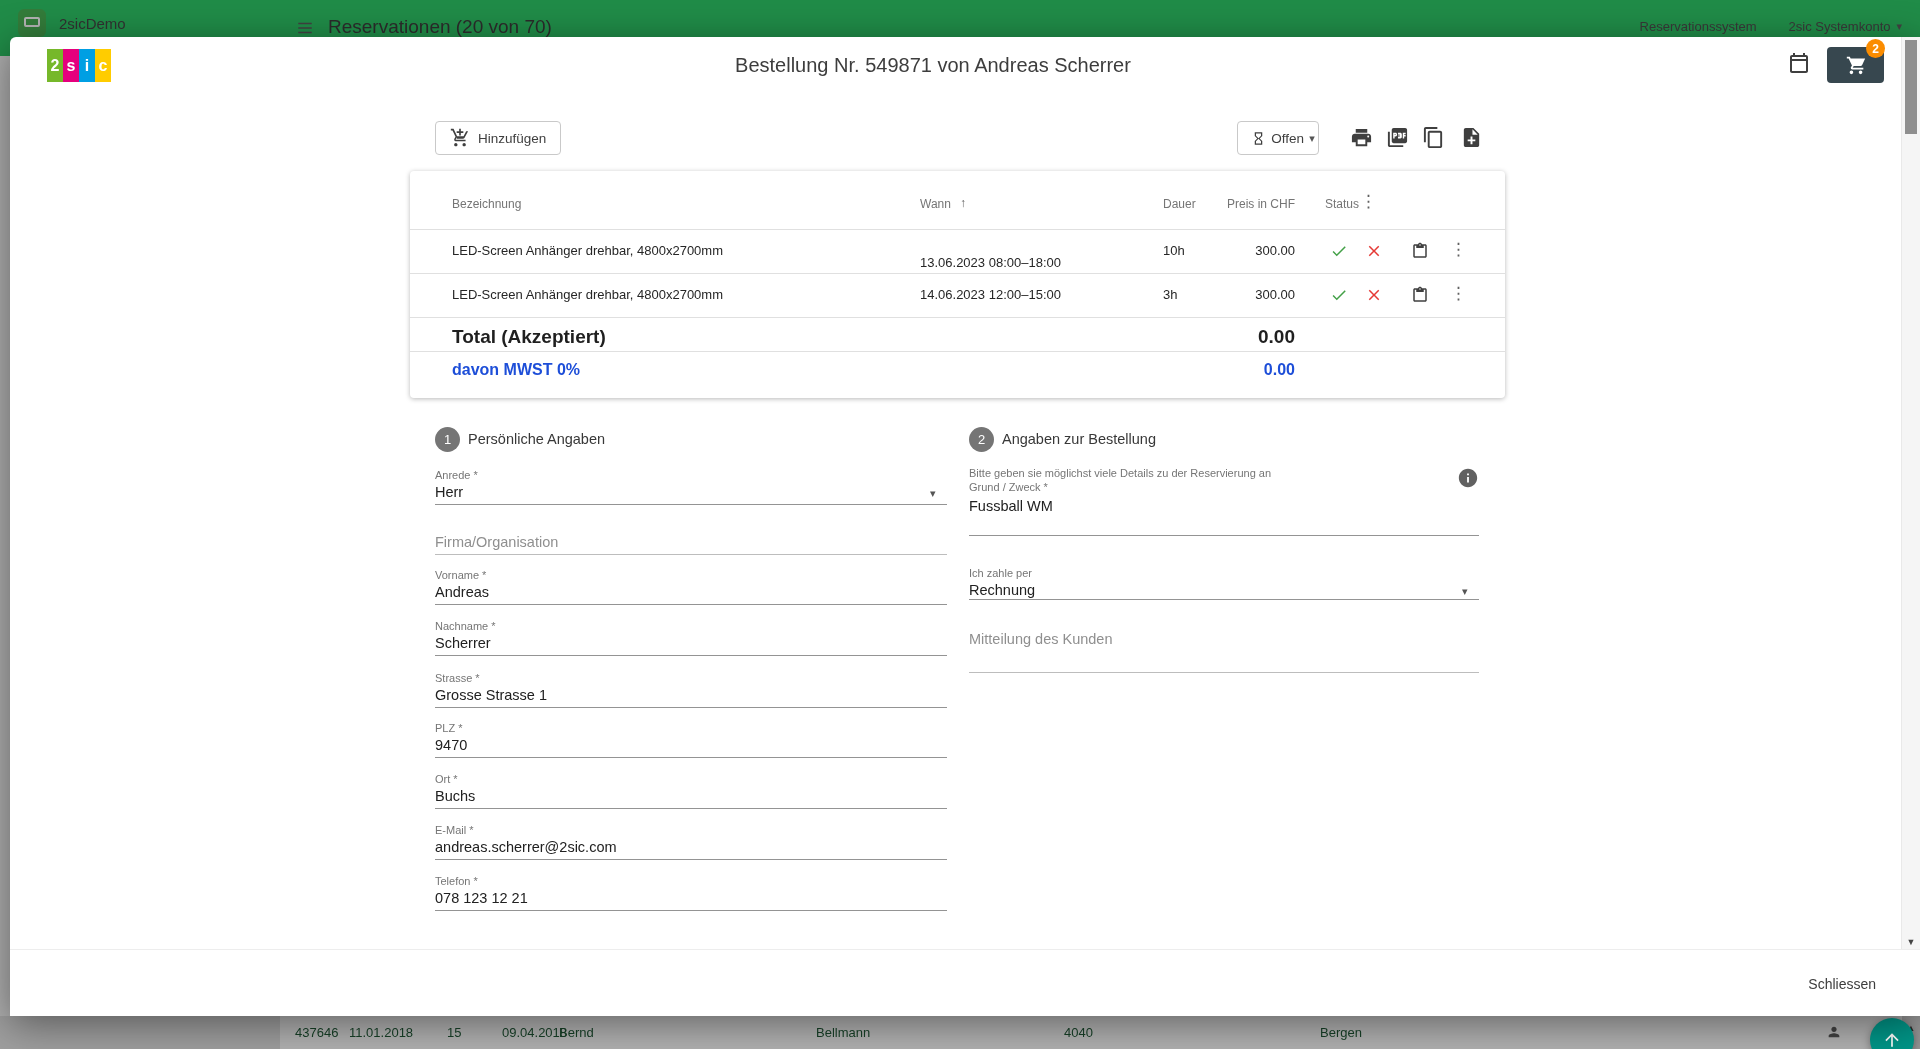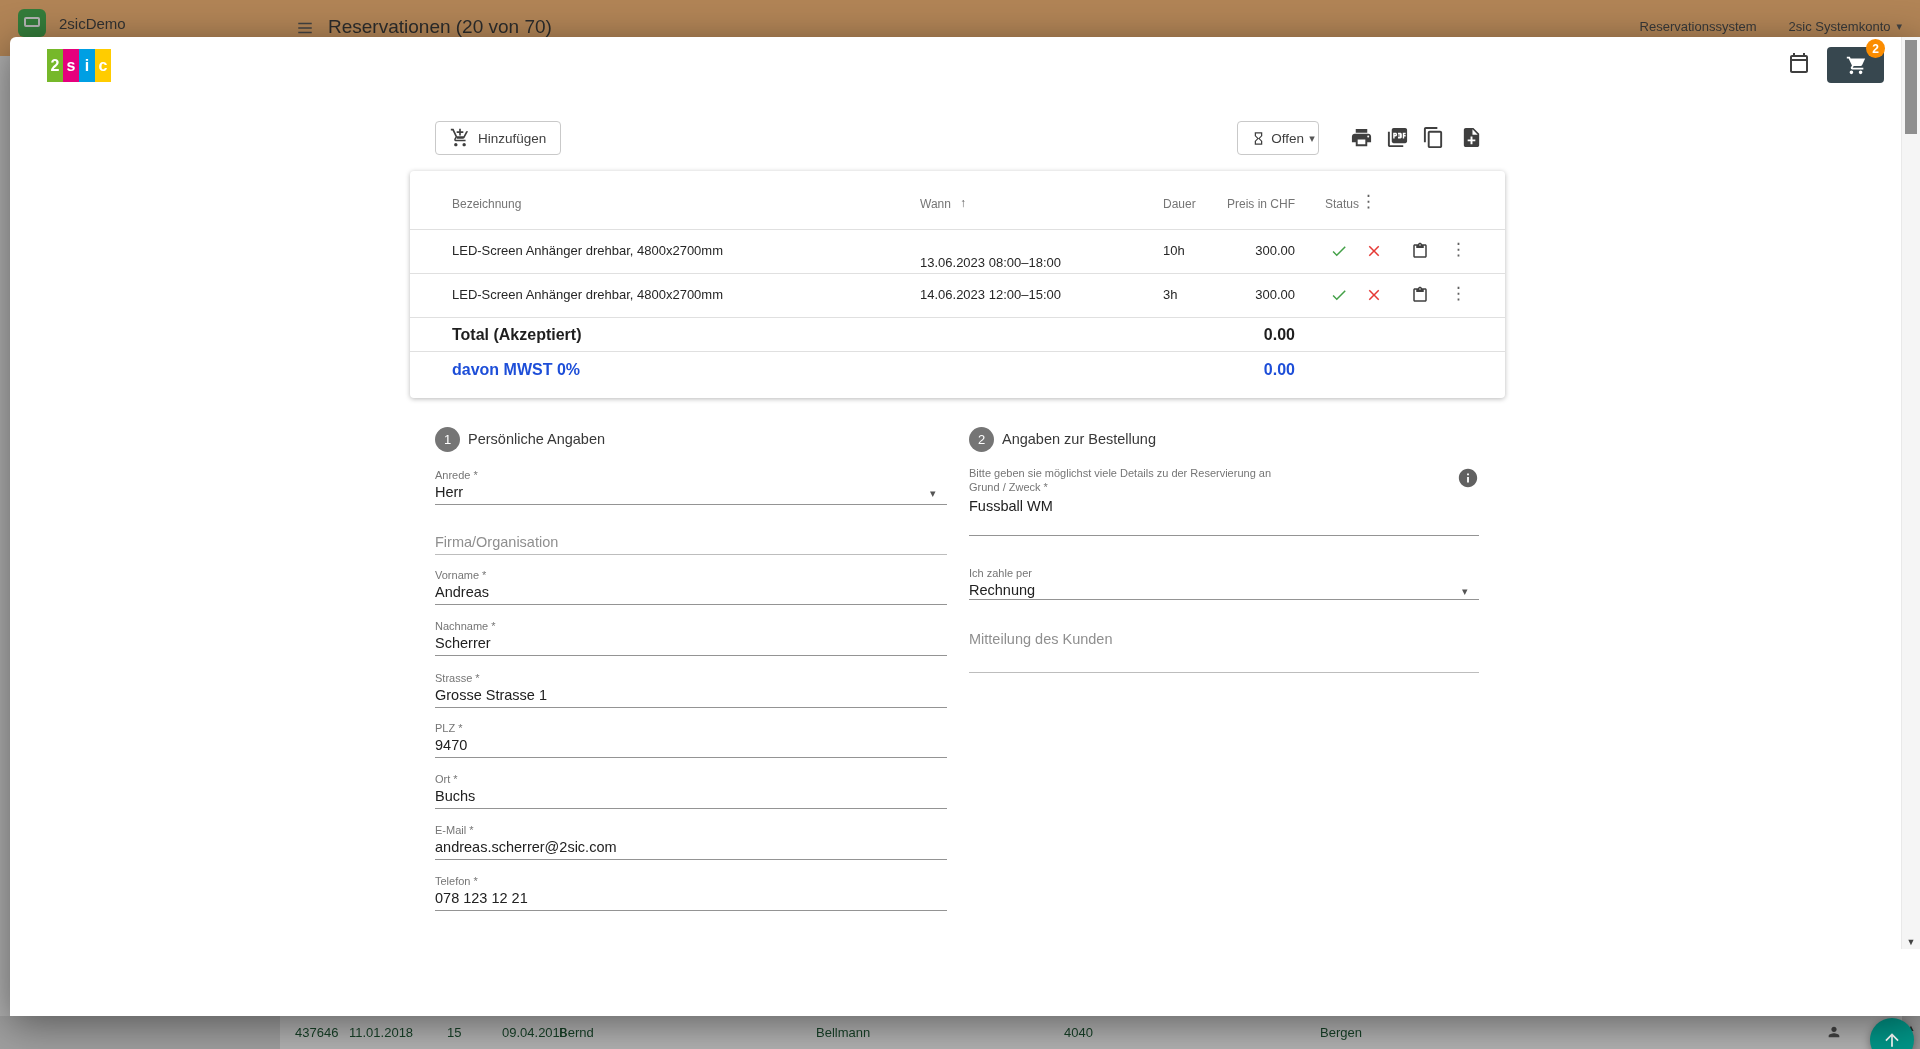--- a/index.html
+++ b/index.html
@@ -10,7 +10,7 @@
 
   
   .layer-bg { position:absolute; inset:0; z-index:1; background:#fafafa; }
-  .topbar { position:absolute; top:0; left:0; width:100%; height:56px; background:#fdba74; }
+  .topbar { position:absolute; top:0; left:0; width:100%; height:56px; background:#22c55e; }
   .brand { position:absolute; left:18px; top:9px; display:flex; align-items:center; gap:13px; }
   .brand-icon { width:28px; height:28px; border-radius:6px; background:#3fae49; position:relative; }
   .brand-icon span { position:absolute; left:6px; top:8px; width:16px; height:10px;

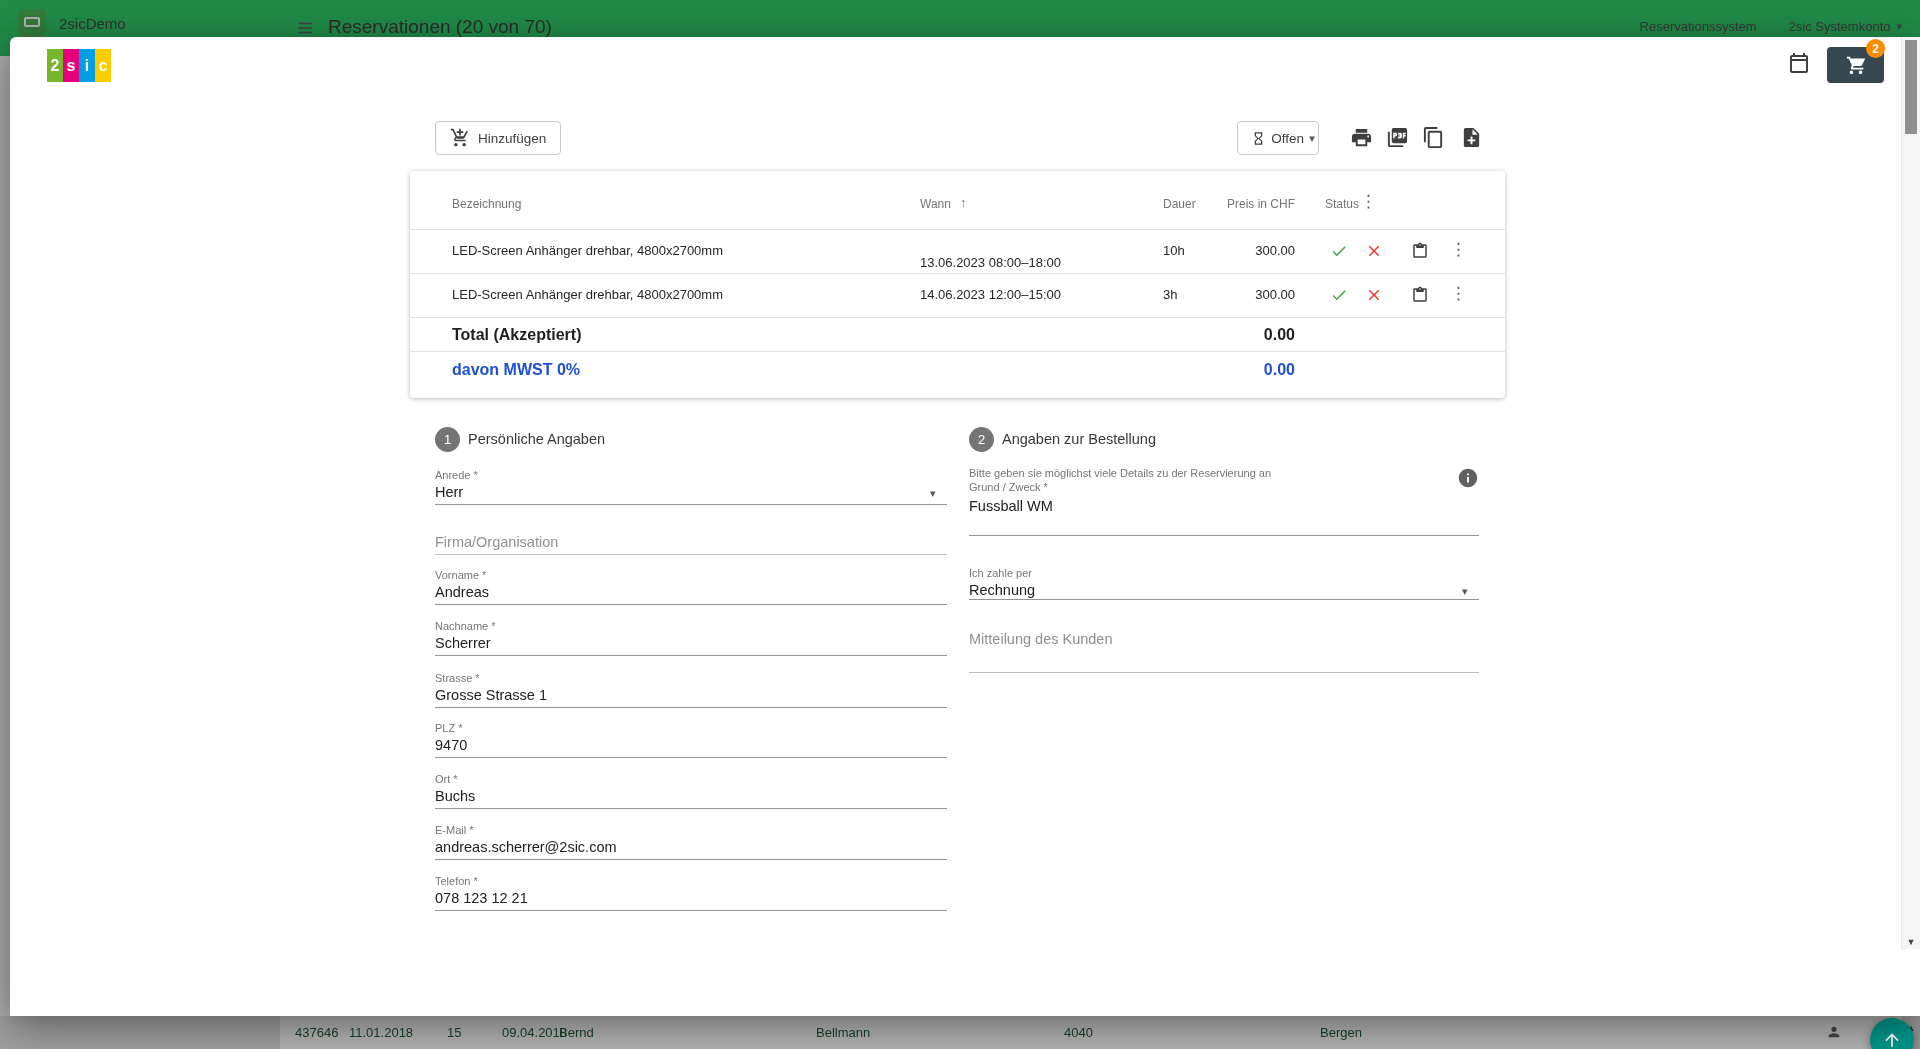--- a/index.html
+++ b/index.html
@@ -154,6 +154,7 @@
     <span class="blk" style="background:#009fe3">i</span>
     <span class="blk" style="background:#ffcc00">c</span>
   </div>
+  <h1 class="m-title" style="font-weight:normal">Bestellung Nr. 549871 von Andreas Scherrer</h1>
 
   <button class="icon-btn" style="left:1777px; top:15px">
     <svg width="24" height="24" viewBox="0 0 24 24">

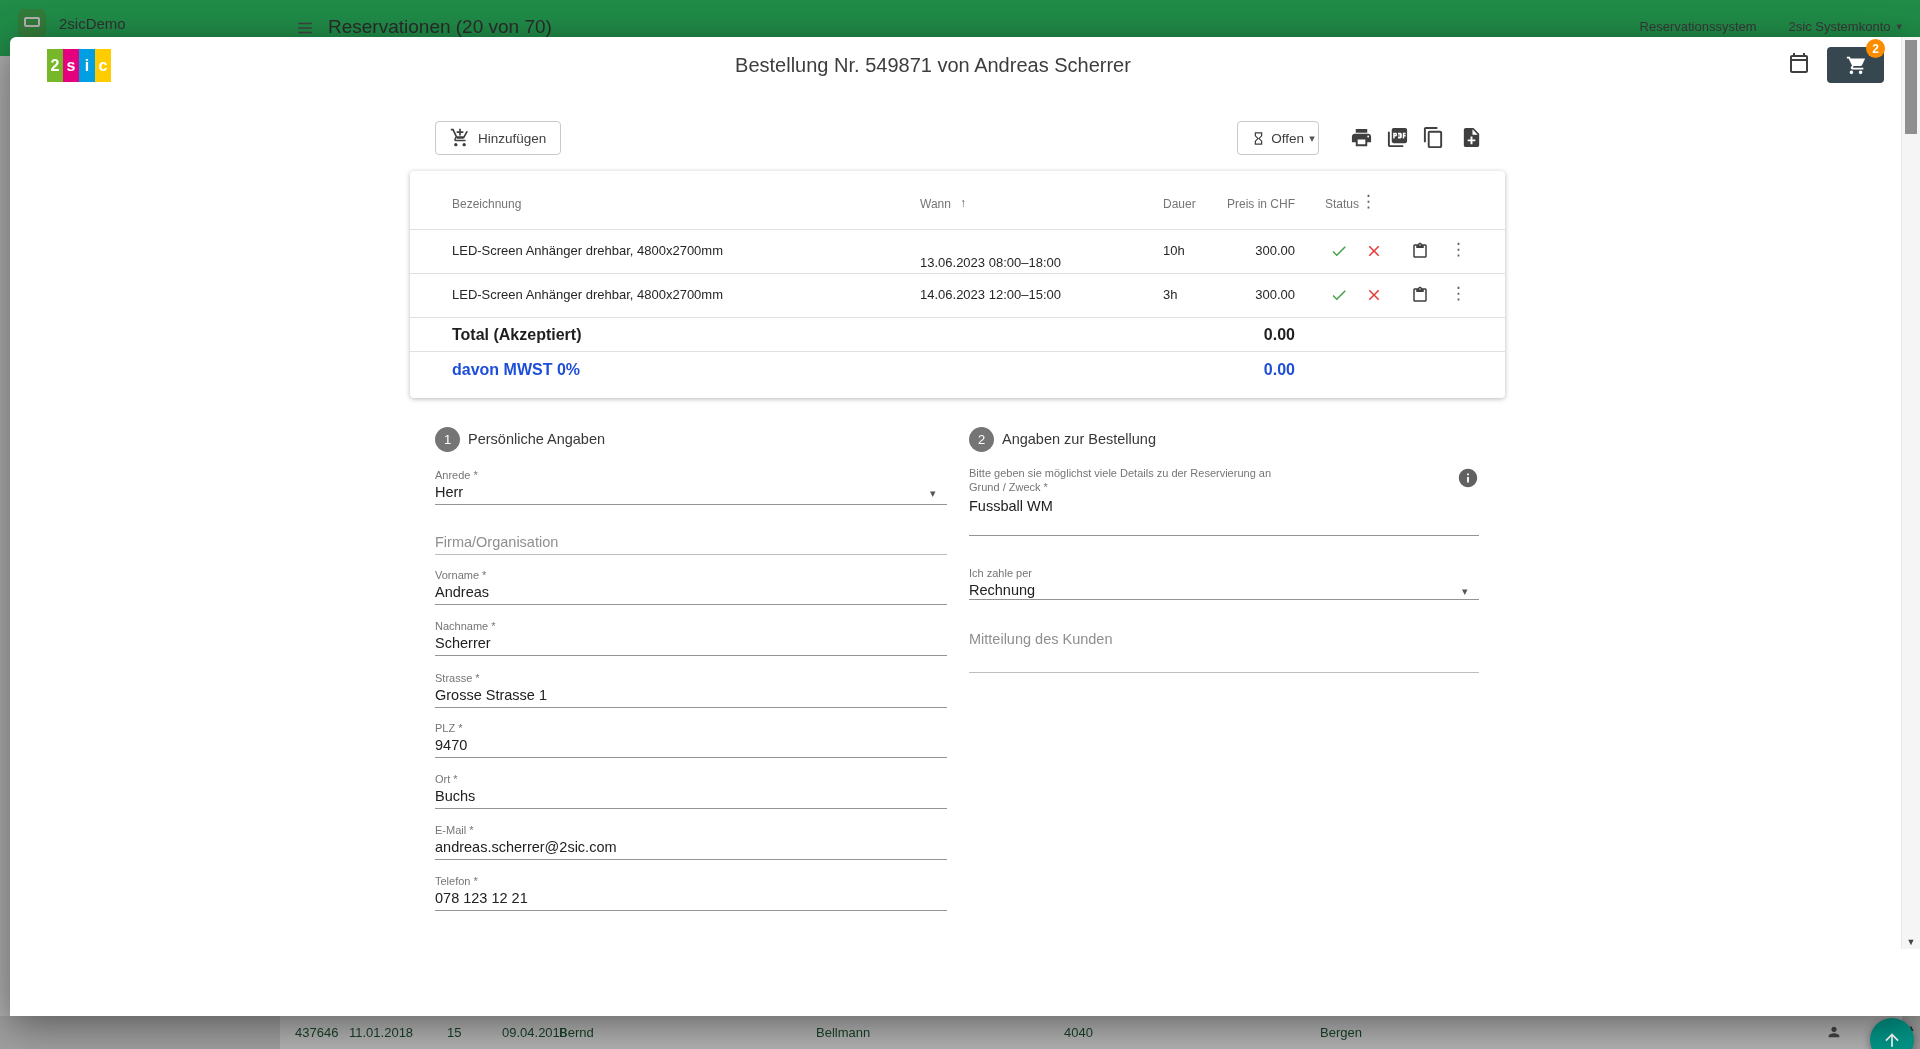--- a/index.html
+++ b/index.html
@@ -63,7 +63,7 @@
   .order-card .hline { position:absolute; left:0; right:0; height:1px; background:#e0e0e0; }
   .th { position:absolute; font-size:12px; color:#757575; top:26px; }
   .cellv { position:absolute; font-size:13px; color:#262626; white-space:nowrap; }
-  .bold { font-weight:bold; font-size:16px; color:#1f1f1f; }
+  .bold { font-weight:bold; font-size:19px; color:#1f1f1f; }
   .vat { font-size:16px; color:#1d4ed8;font-weight:bold; }
   .menu-glyph { font-size:17px; color:#616161; line-height:18px; cursor:pointer; }
 

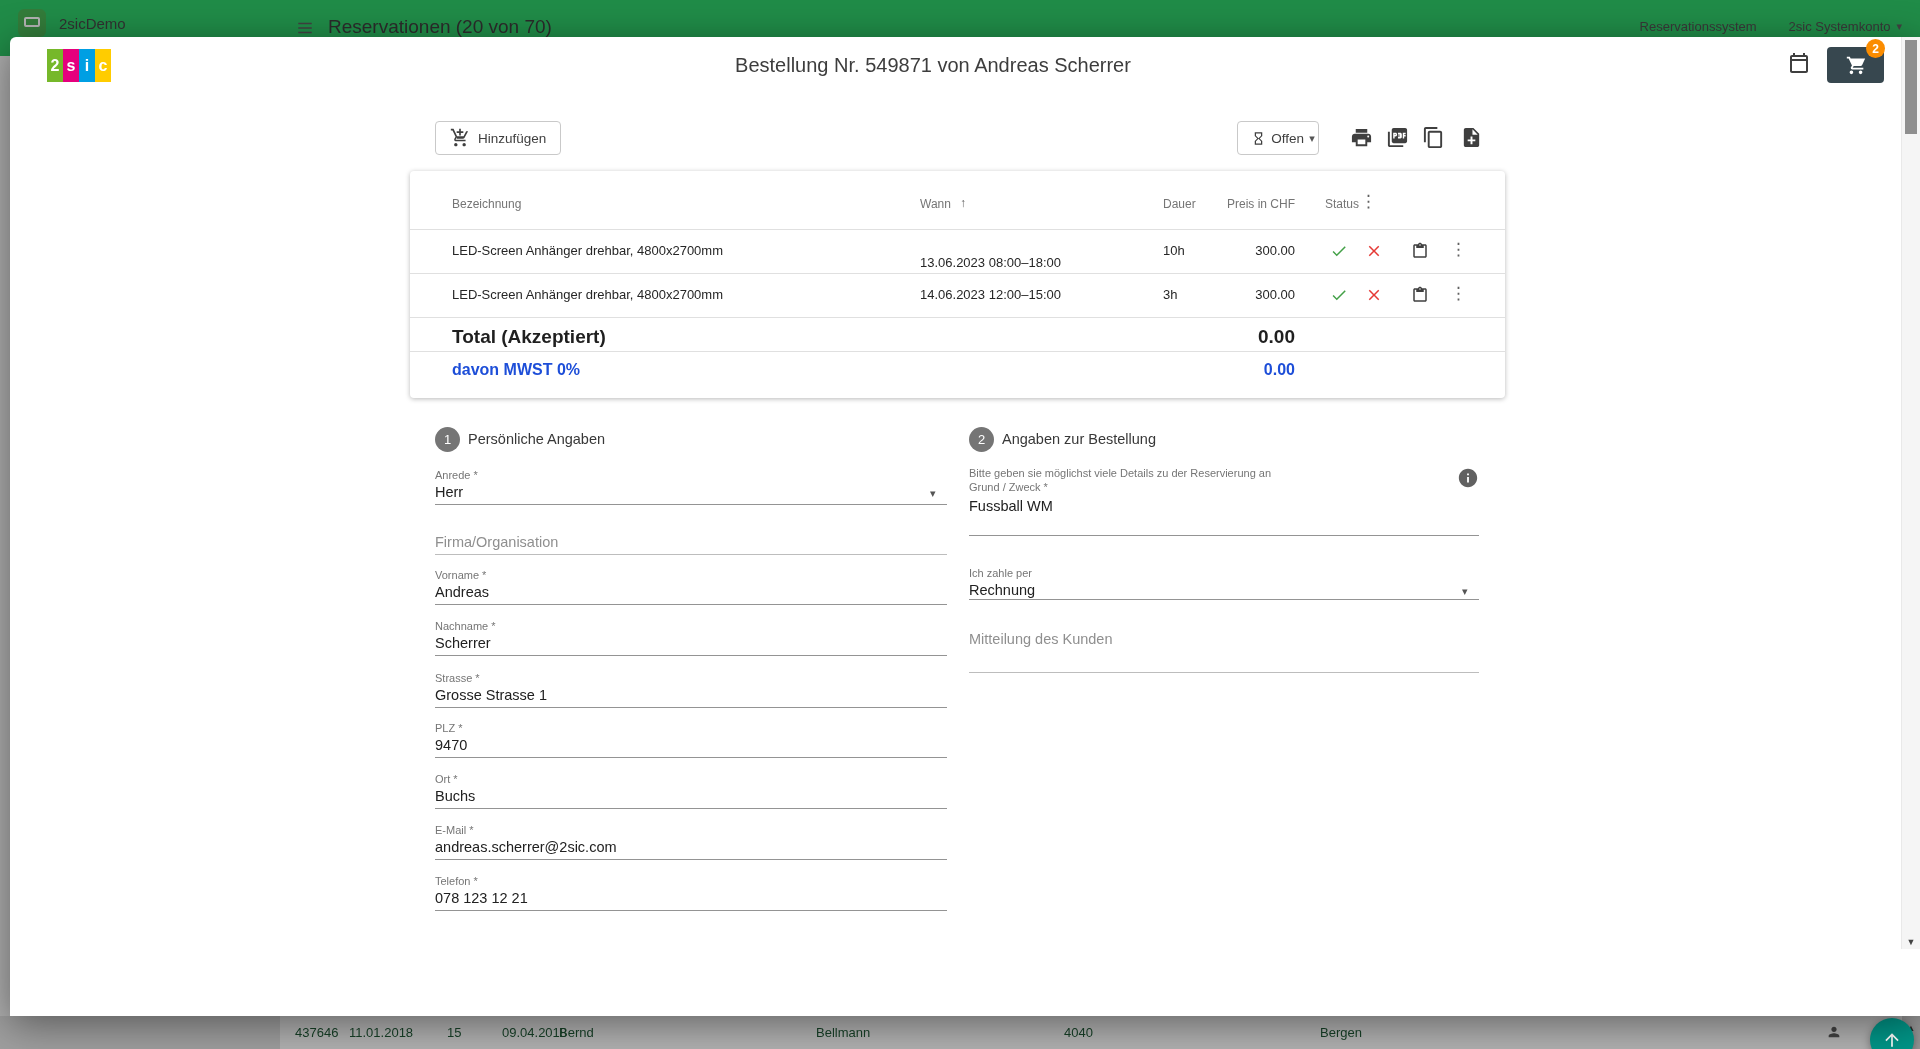--- a/index.html
+++ b/index.html
@@ -339,6 +339,9 @@
     <div class="m-scroll-down">▼</div>
   </div>
 
+  <div class="m-footer">
+    <button class="btn-close">Schliessen</button>
+  </div>
 </div>
 
 </body></html>

